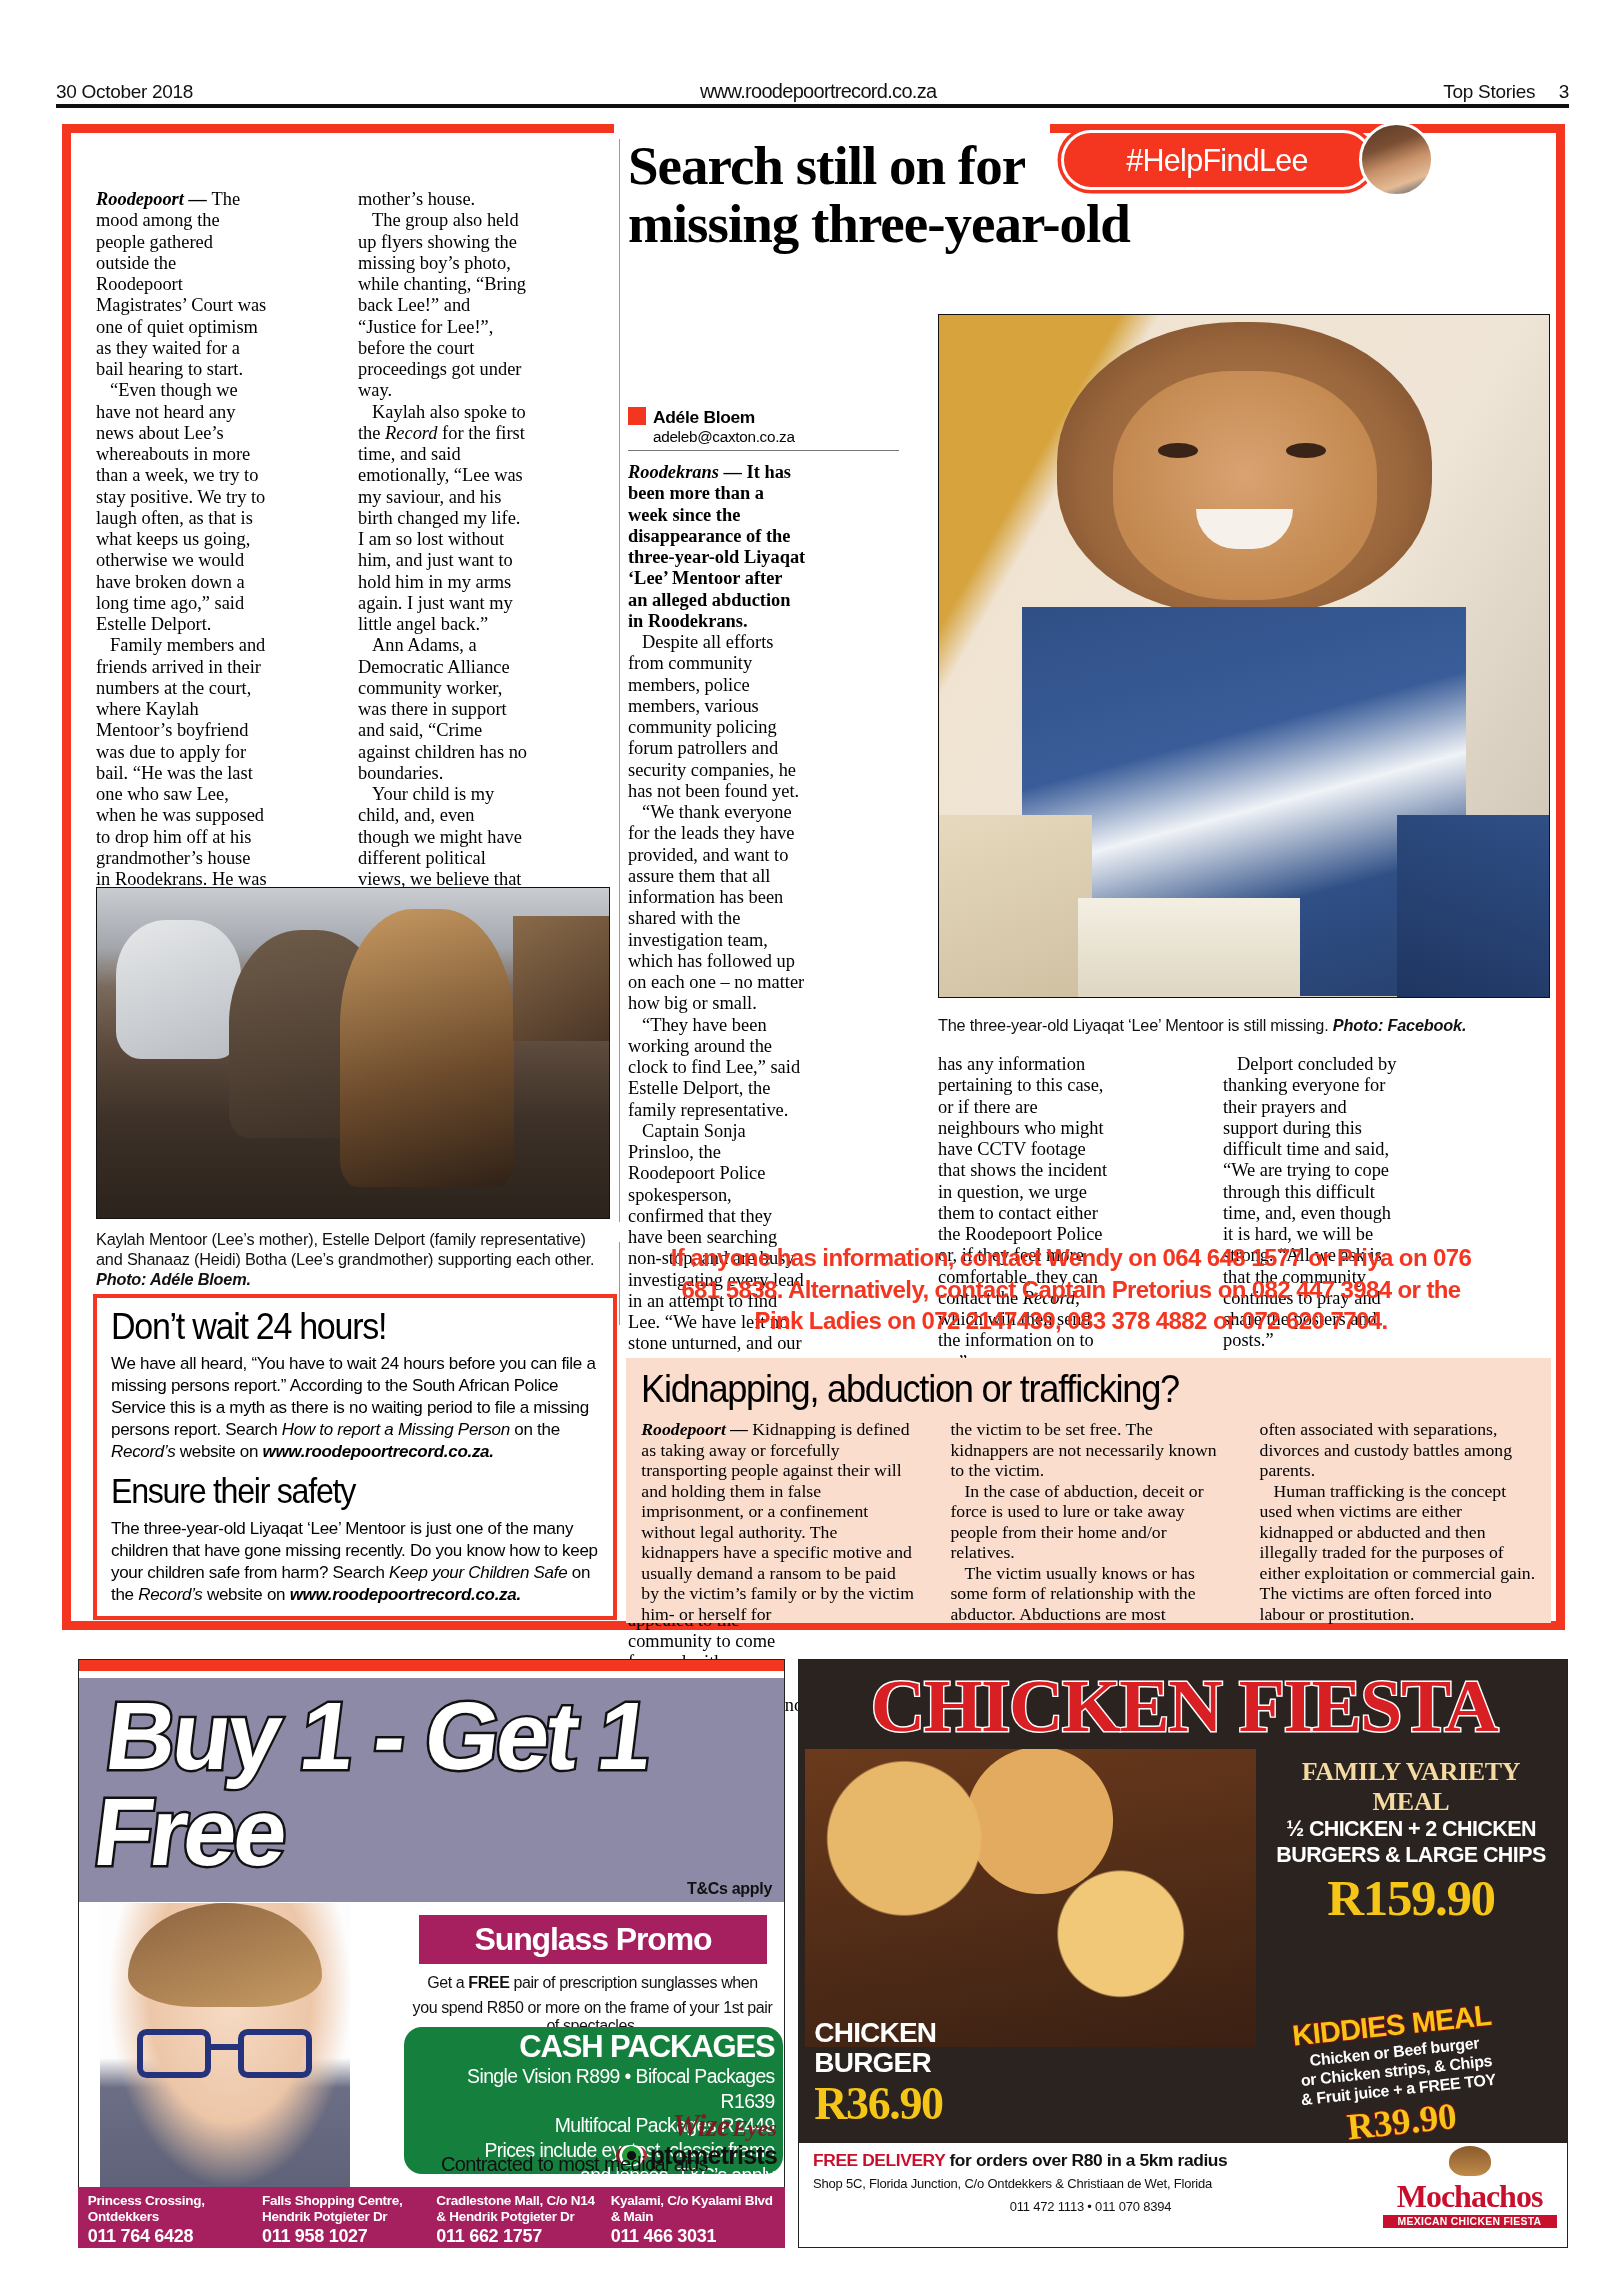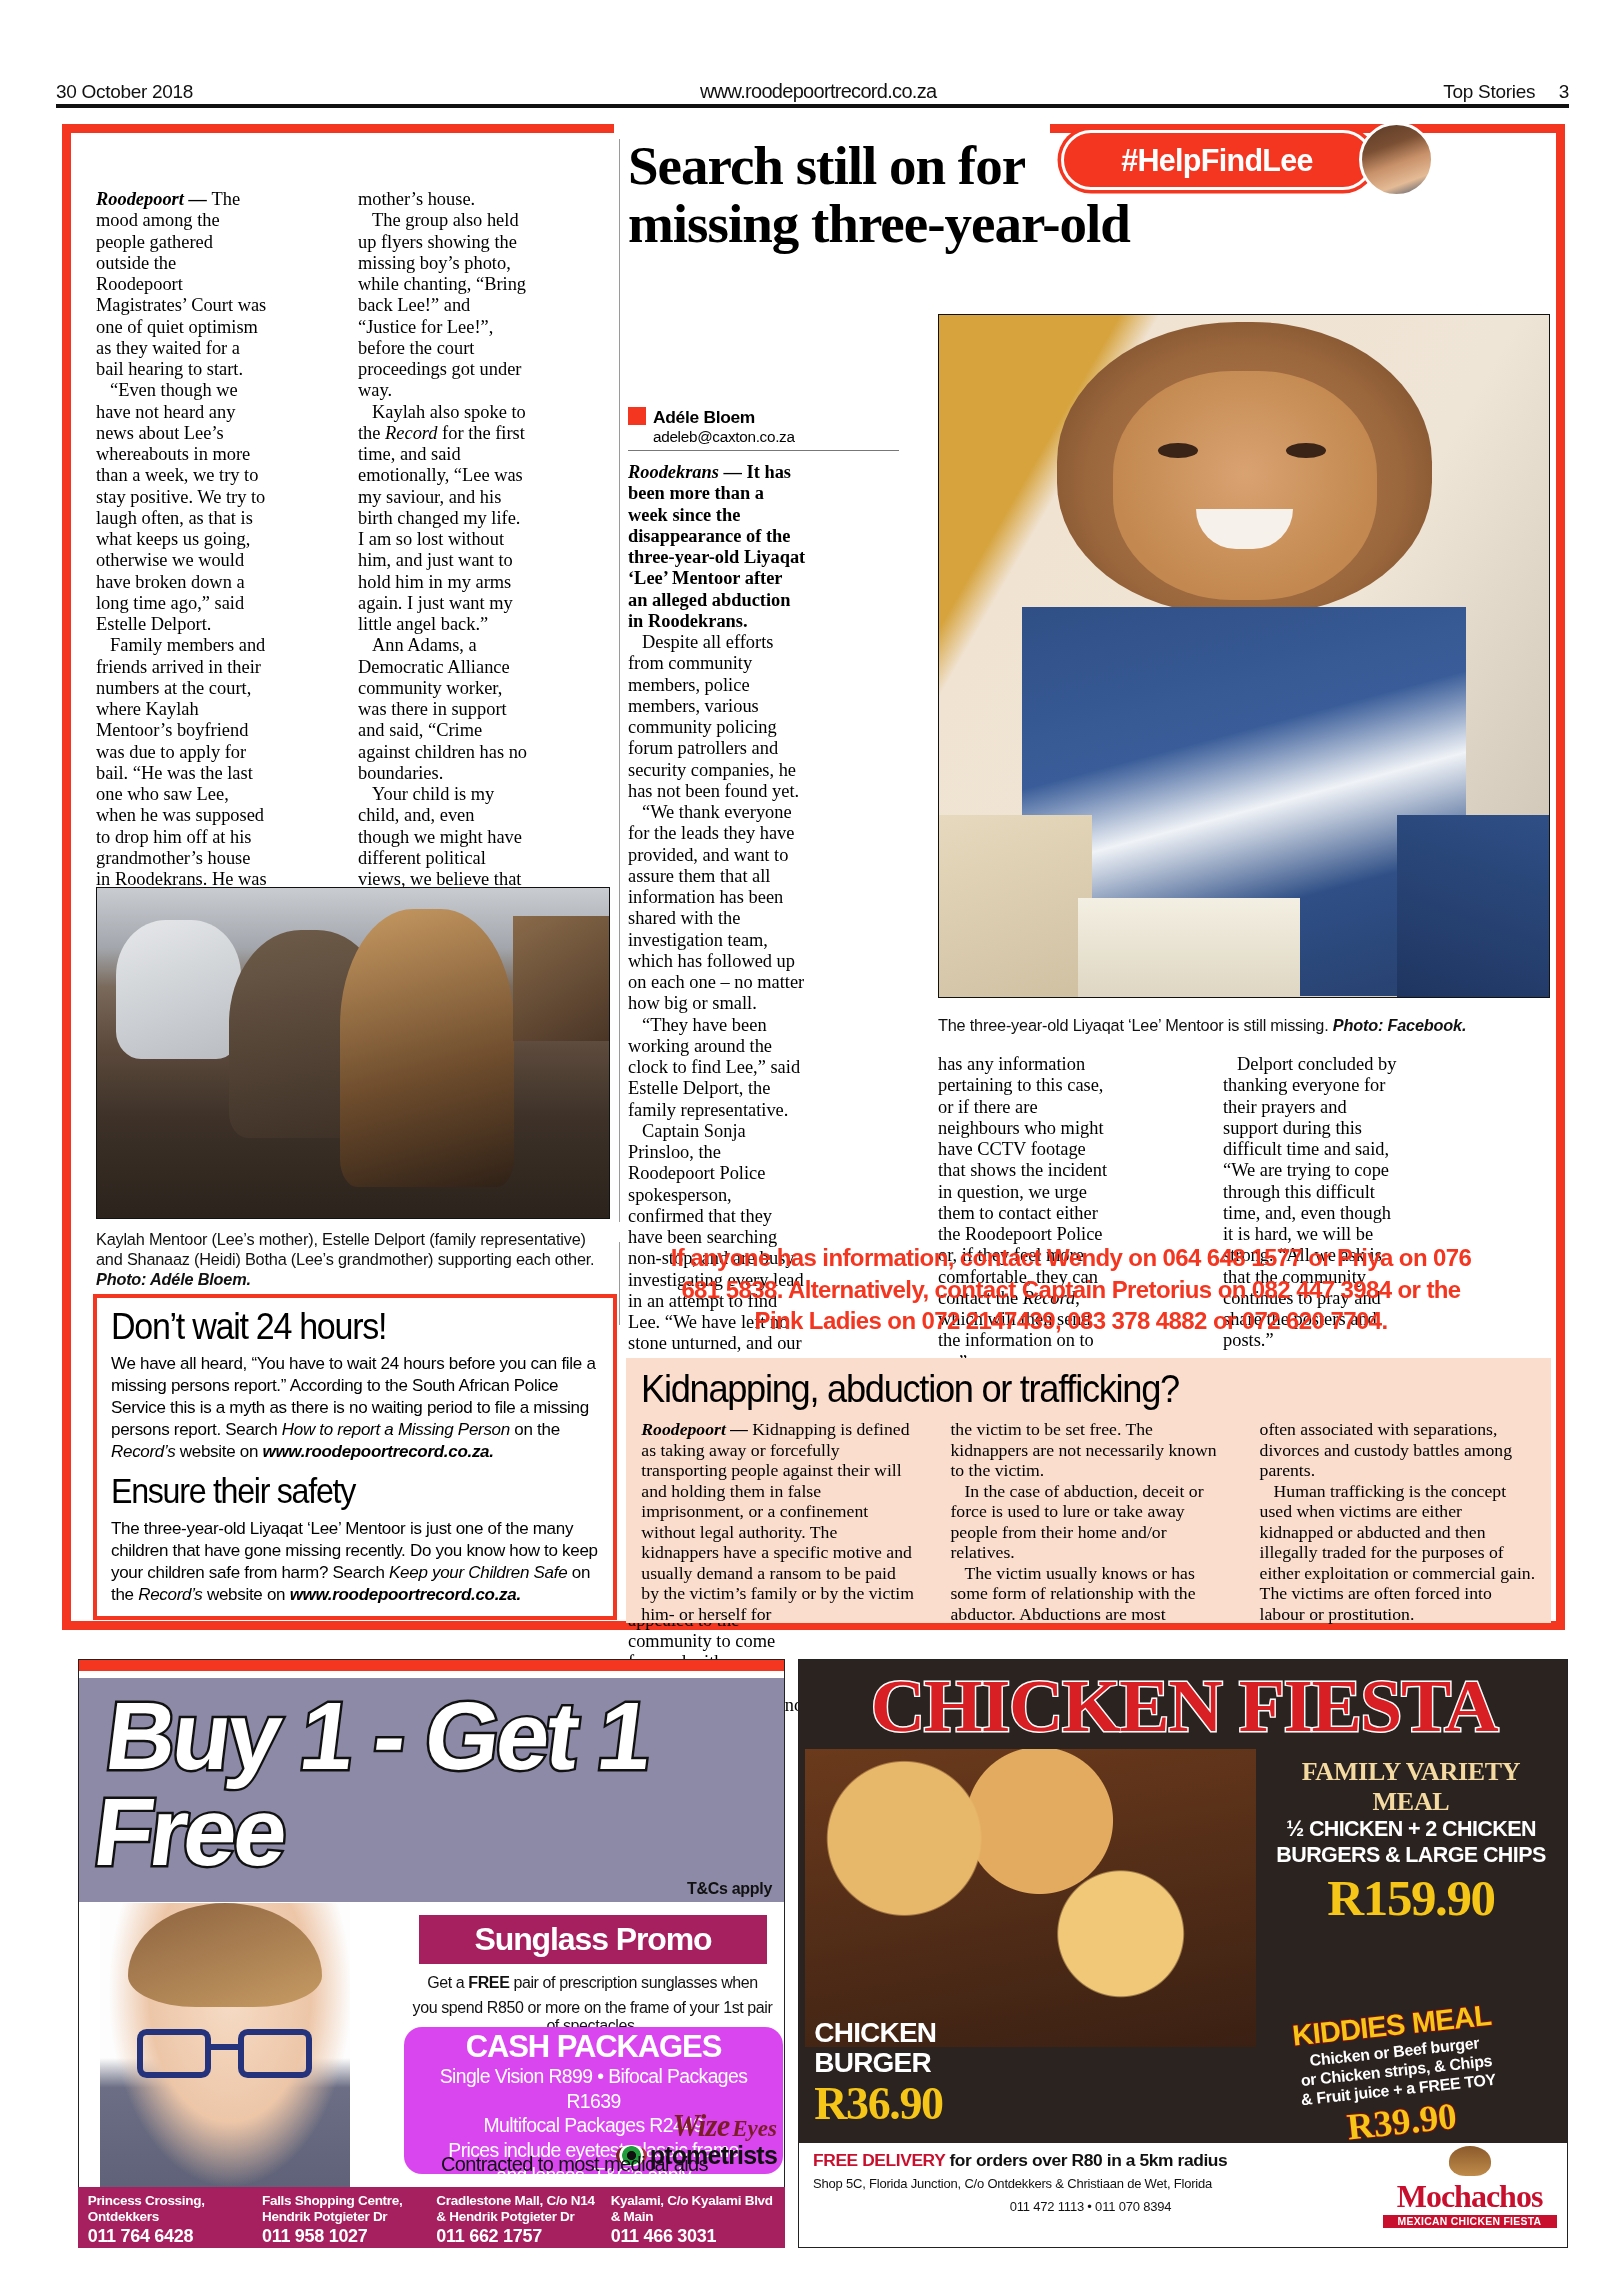--- a/index.html
+++ b/index.html
@@ -96,7 +96,7 @@
     box-shadow:0 0 0 3.5px #f4351f;
   }
   .badge span {
-    font-family:"Liberation Sans", sans-serif; font-weight:bold;
+    font-family:"Liberation Sans", sans-serif; font-weight:normal;
     font-size:30.5px; color:#fff; letter-spacing:-0.7px;
   }
   .badge-avatar {

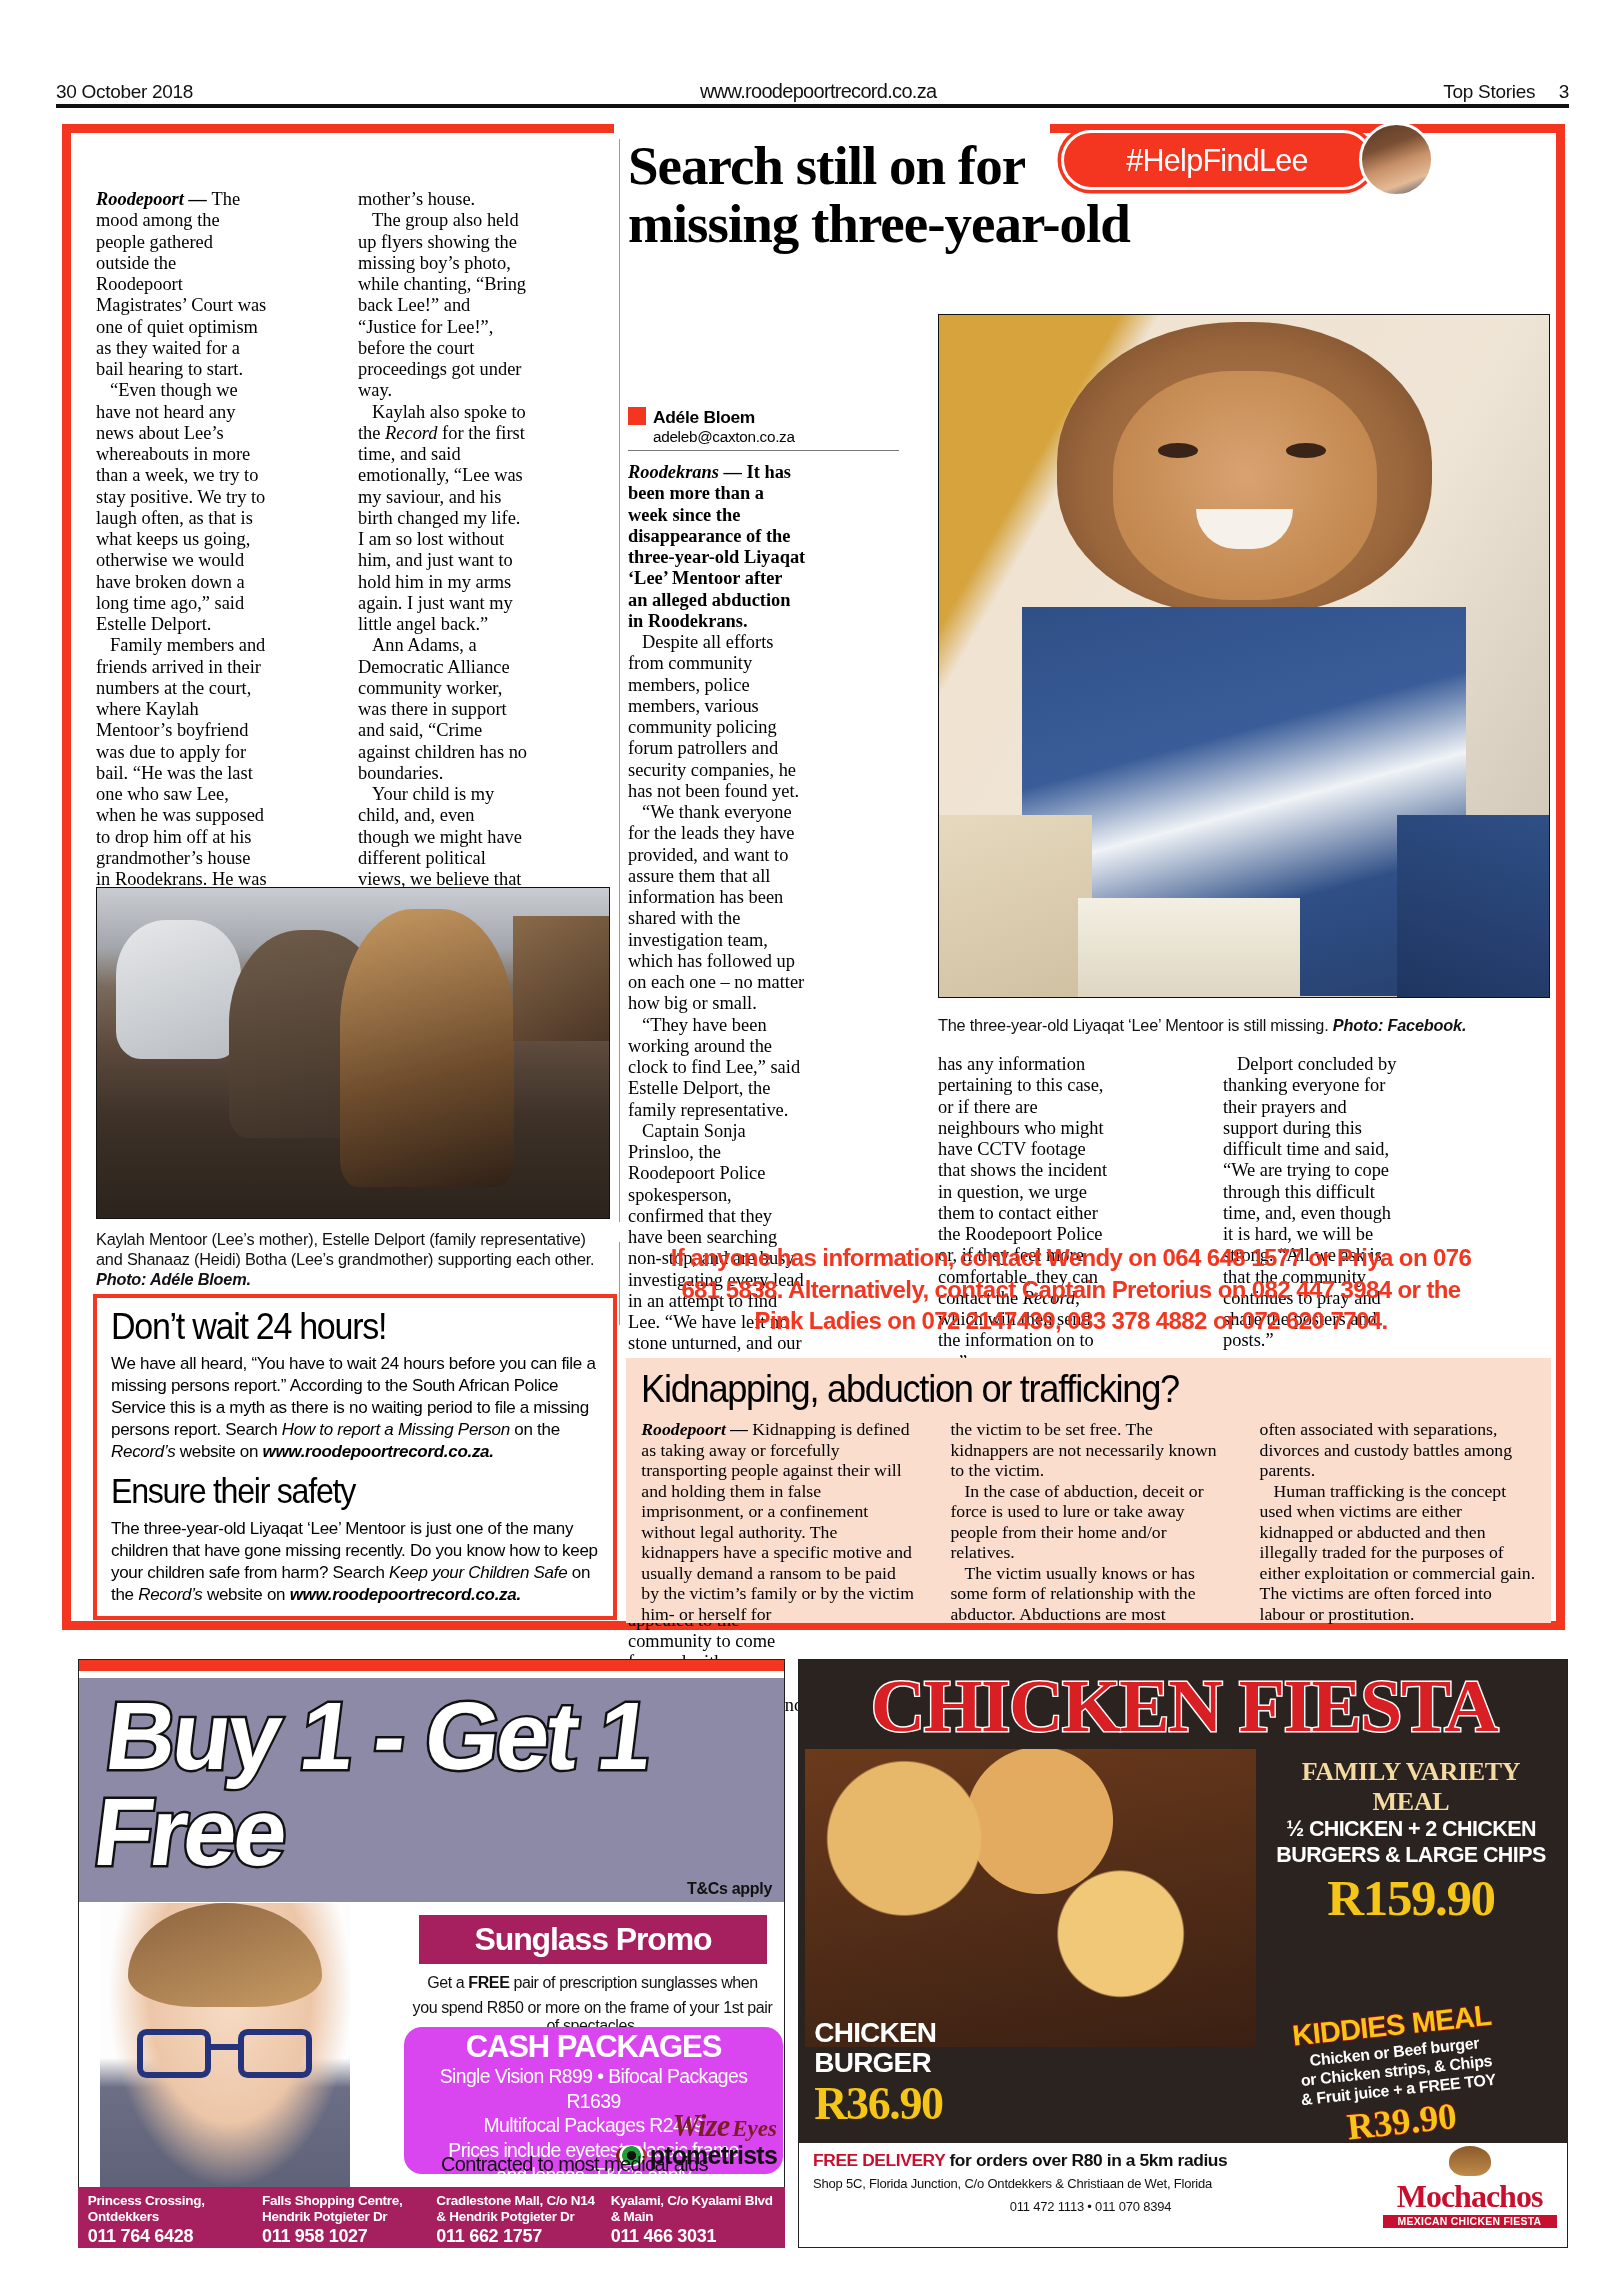--- a/index.html
+++ b/index.html
@@ -176,7 +176,7 @@
   .sung-sub1 b, .sung-sub2 b { font-weight:bold; }
   .cash-box {
     position:absolute; left:325px; top:367px; width:379px; height:147px;
-    background:#d946ef; border-radius:18px; padding:4.2px 8.3px; text-align:center;
+    background:#15803d; border-radius:18px; padding:4.2px 8.3px; text-align:right;
   }
   .cash-box h4 { font-family:"Liberation Sans", sans-serif; font-weight:bold;
     font-size:31px; color:#fff; letter-spacing:-1.1px; line-height:1.05; }

